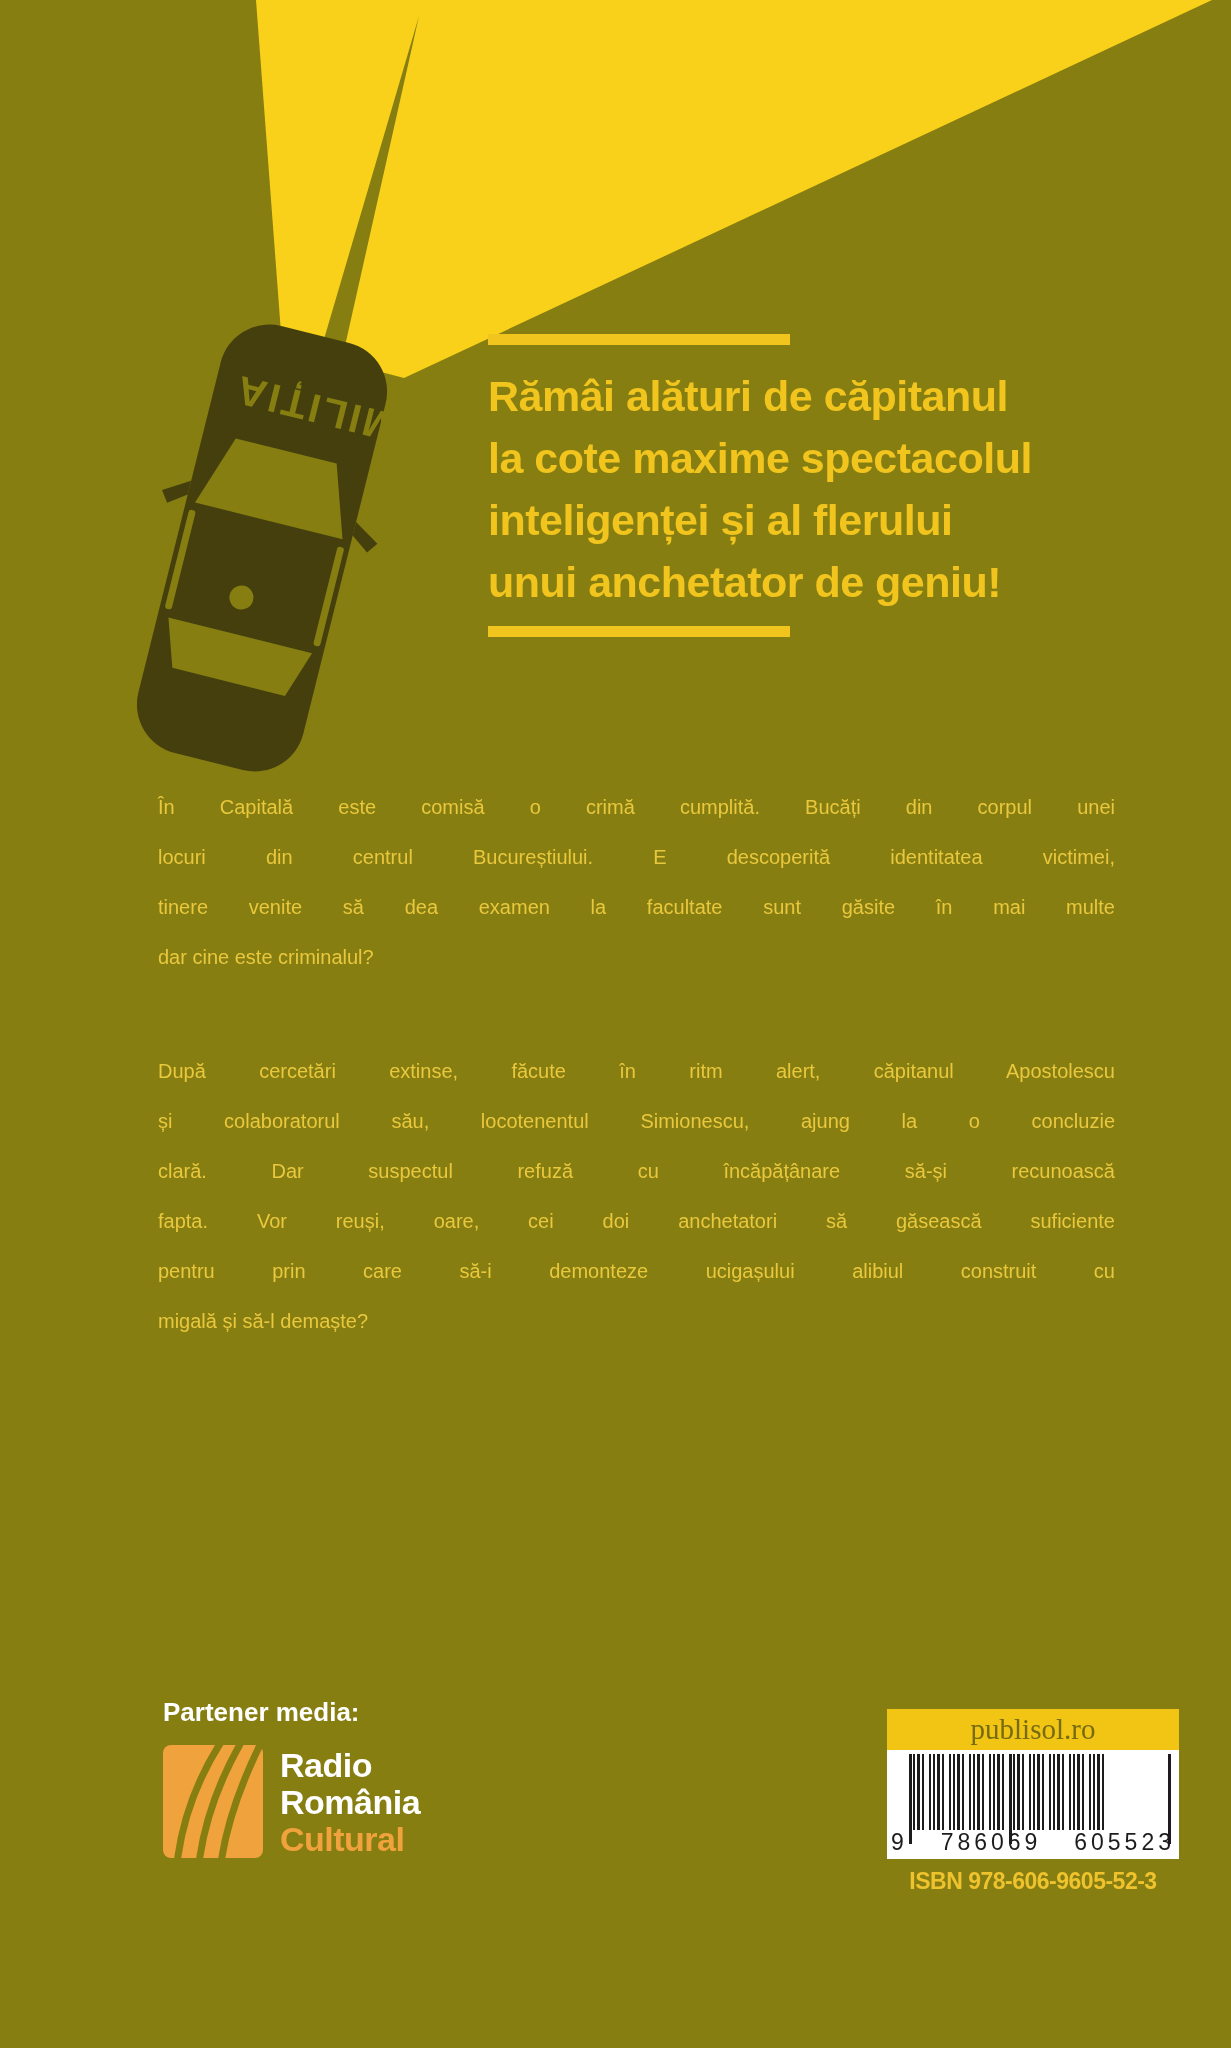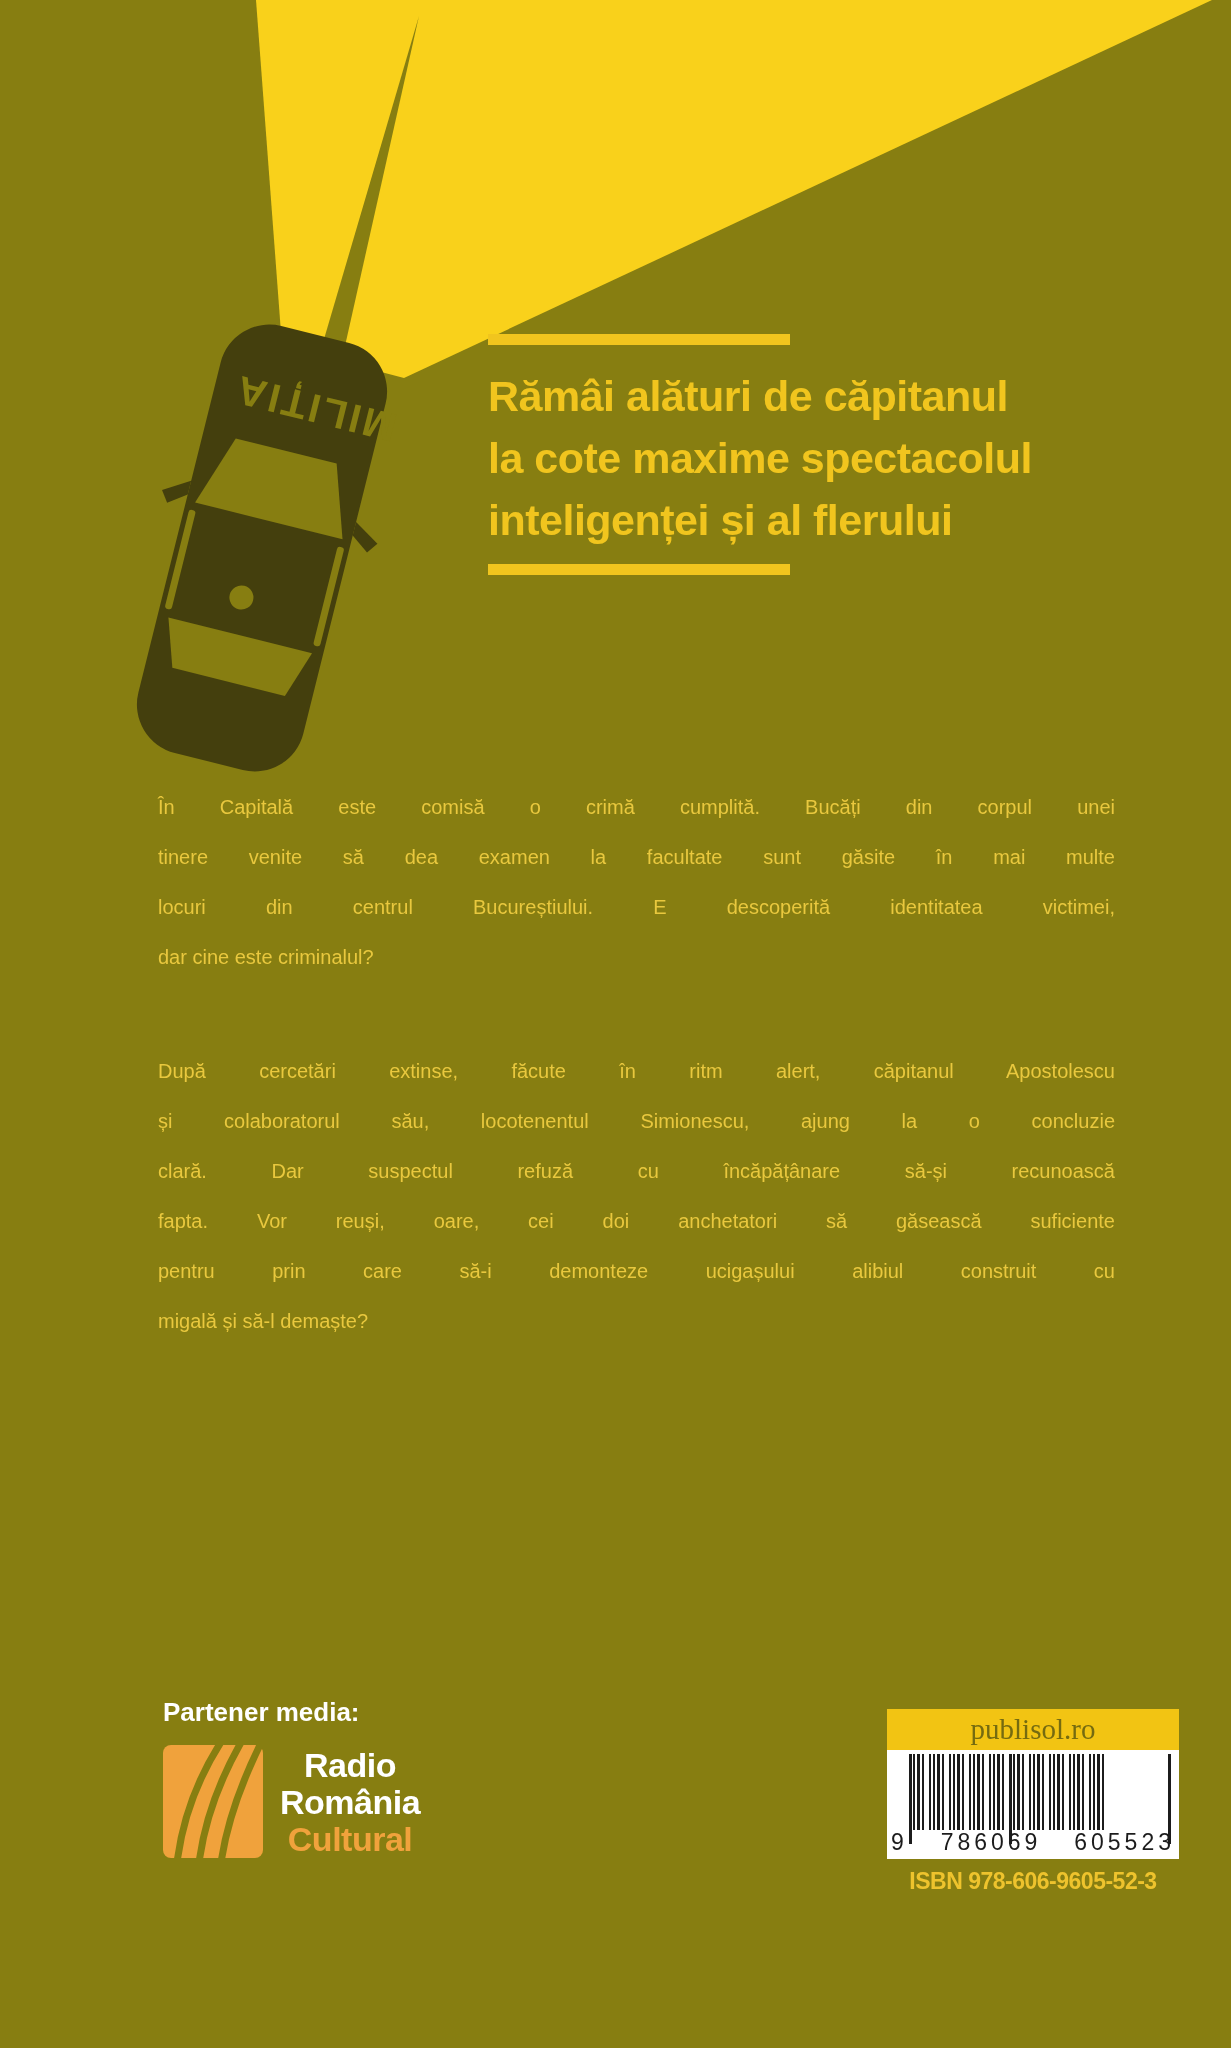--- a/index.html
+++ b/index.html
@@ -93,6 +93,7 @@
       <div>Rămâi alături de căpitanul</div>
       <div>la cote maxime spectacolul</div>
       <div>inteligenței și al flerului</div>
+      <div>unui anchetator de geniu!</div>
     </div>
     <div class="hbar bottom"></div>
   </div>

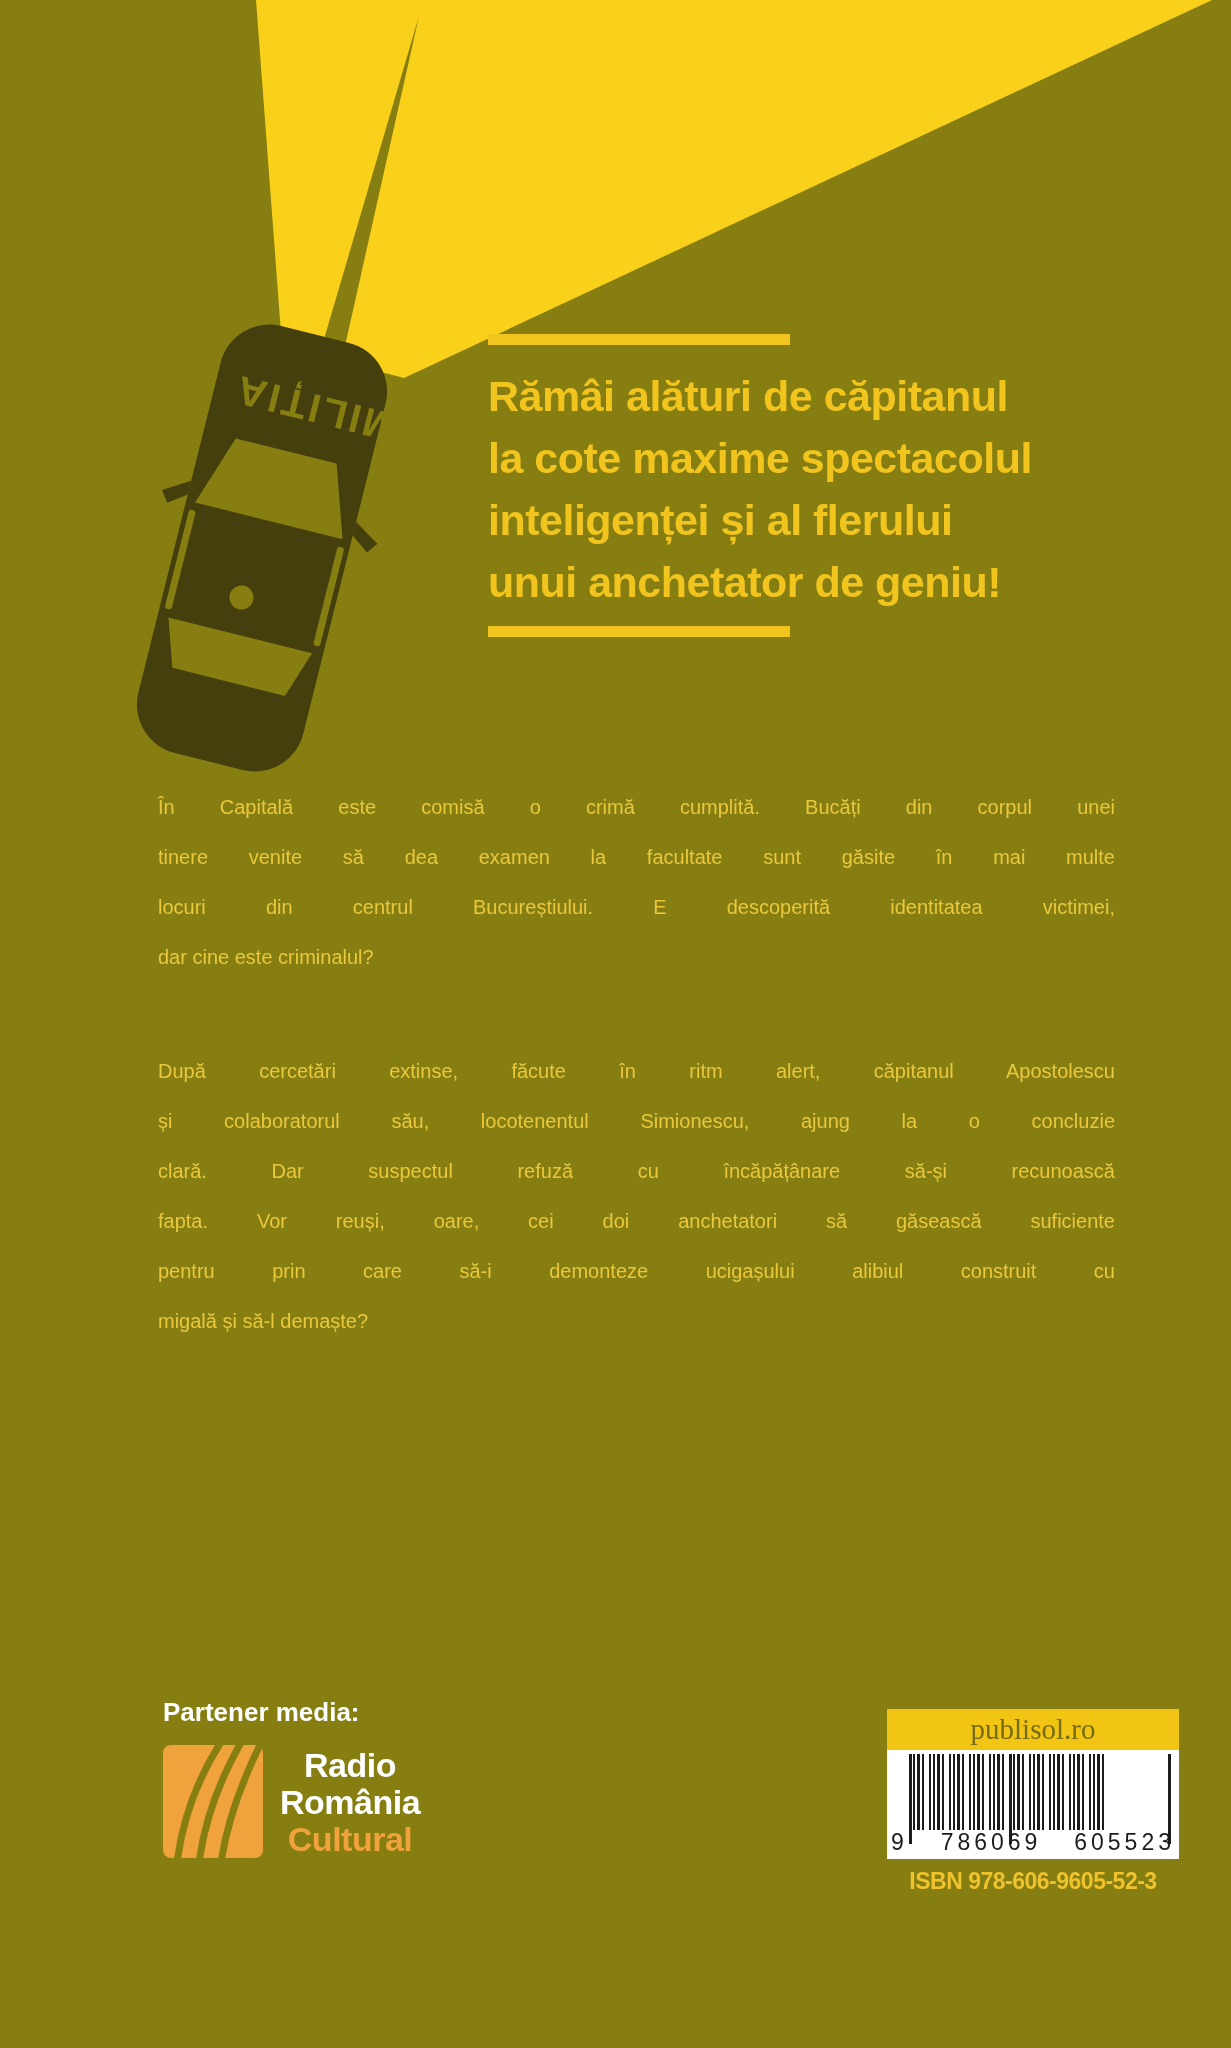--- a/index.html
+++ b/index.html
@@ -101,8 +101,8 @@
   <div class="body-block">
     <div class="para1">
       <div class="bline">În Capitală este comisă o crimă cumplită. Bucăți din corpul unei</div>
+      <div class="bline">locuri din centrul Bucureștiului. E descoperită identitatea victimei,</div>
       <div class="bline">tinere venite să dea examen la facultate sunt găsite în mai multe</div>
-      <div class="bline">locuri din centrul Bucureștiului. E descoperită identitatea victimei,</div>
       <div class="bline last">dar cine este criminalul?</div>
     </div>
     <div class="para2">

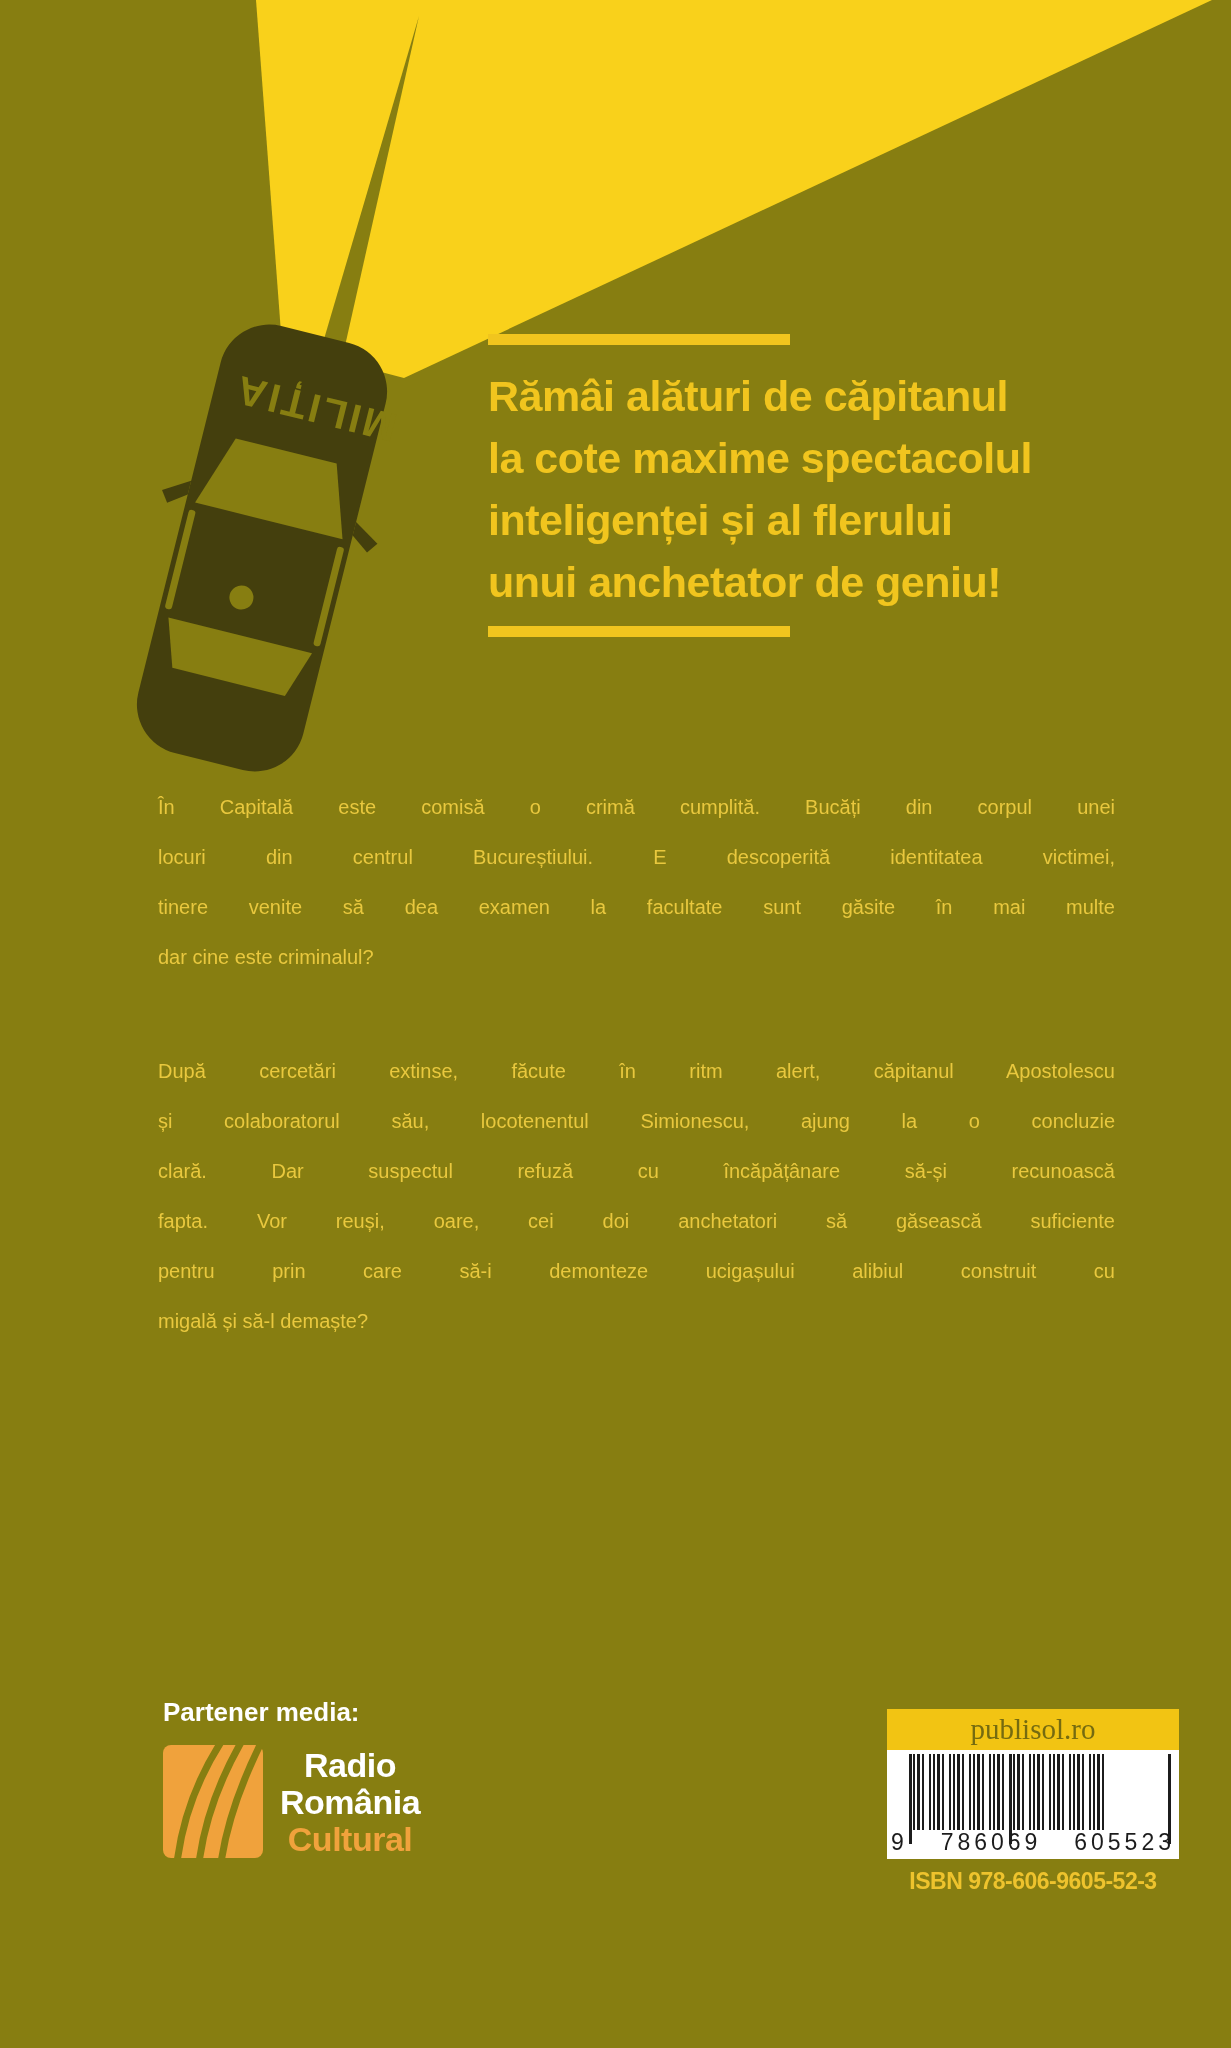--- a/index.html
+++ b/index.html
@@ -39,7 +39,7 @@
   .partner-label{color:var(--white);font-size:26px;font-weight:bold;line-height:30px;}
   .partner-row{display:flex;align-items:flex-start;margin-top:18px;}
   .radio-text{margin-left:17px;padding-top:2px;}
-  .radio-text div{font-size:34px;font-weight:bold;line-height:37px;color:var(--white);letter-spacing:-0.5px;text-align:center;}
+  .radio-text div{font-size:34px;font-weight:bold;line-height:37px;color:var(--white);letter-spacing:-0.5px;}
   .radio-text .cultural{color:var(--orange);}
 
   

